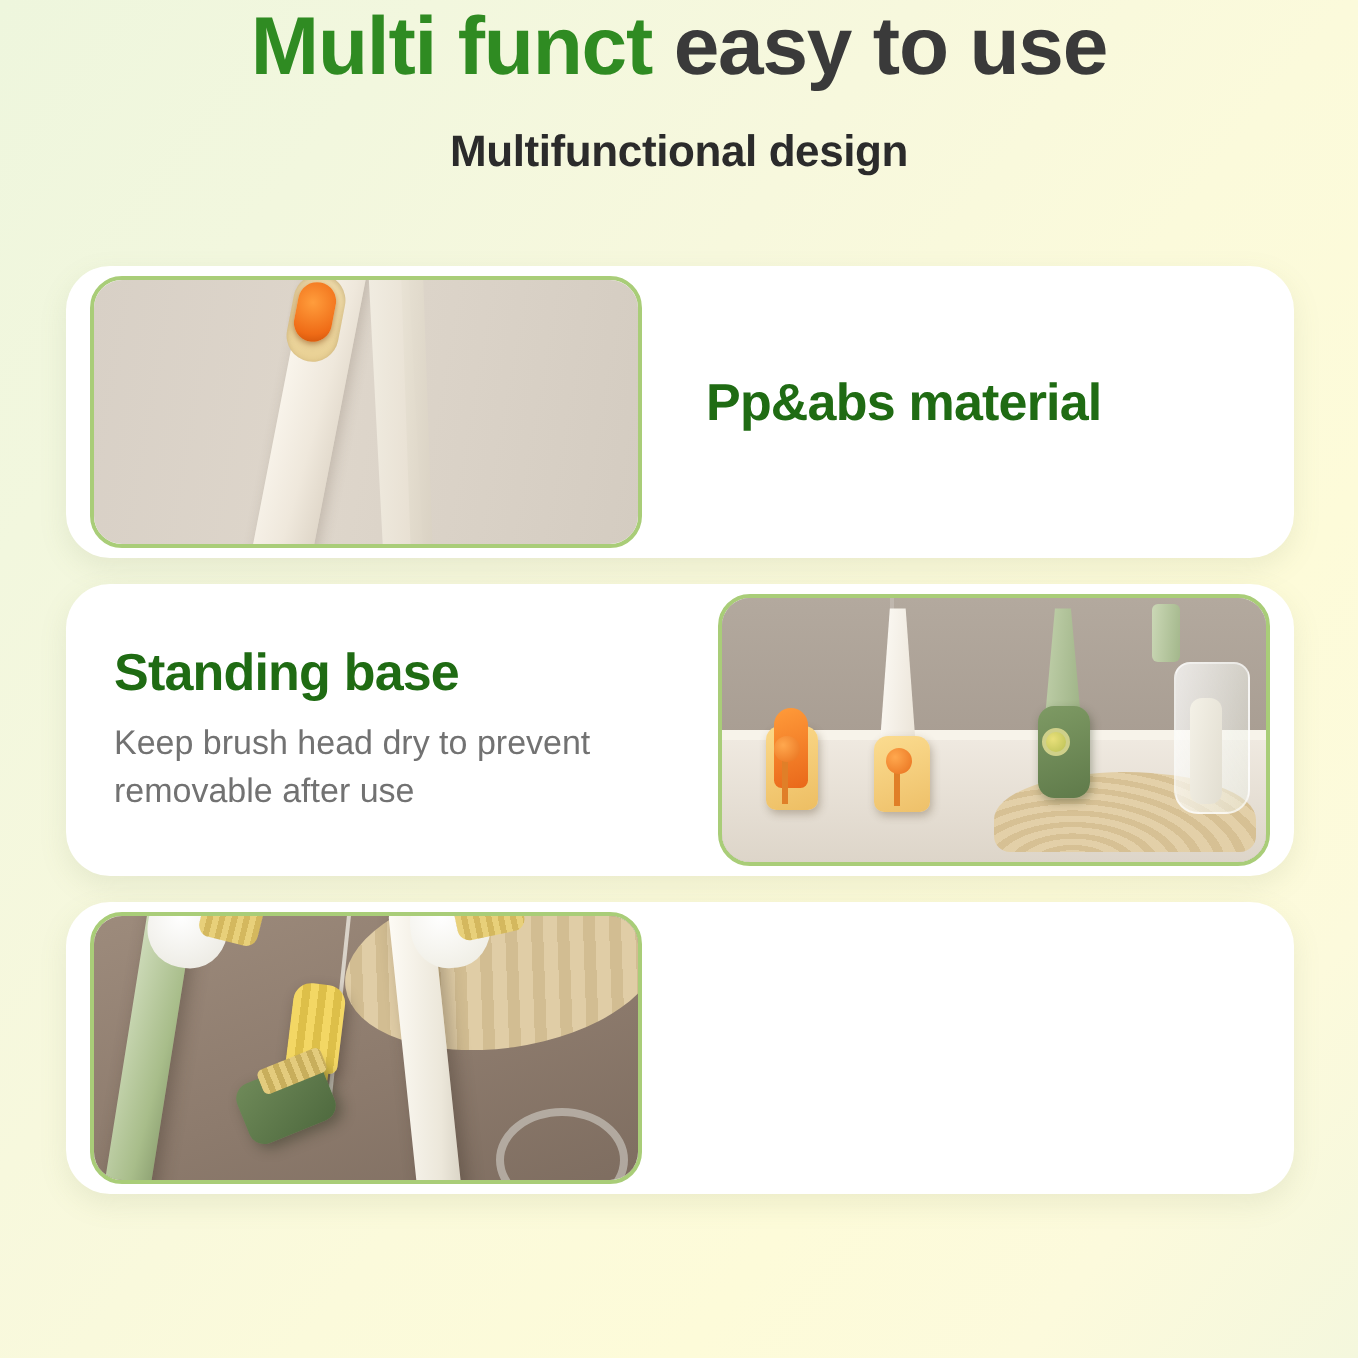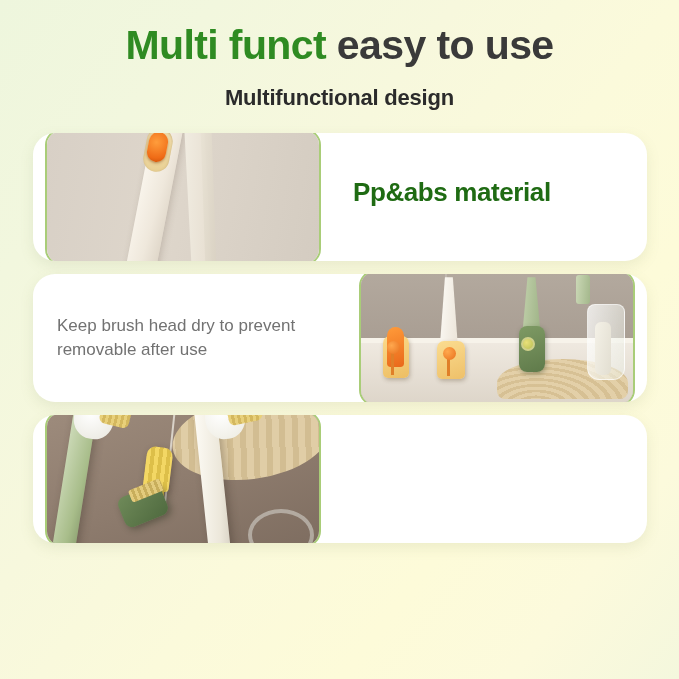--- a/index.html
+++ b/index.html
@@ -24,7 +24,7 @@
   }
 
   
-  .header { padding-top:22px; text-align:center; }
+  .header { text-align:center; }
 
   .title {
     font-size:41px;

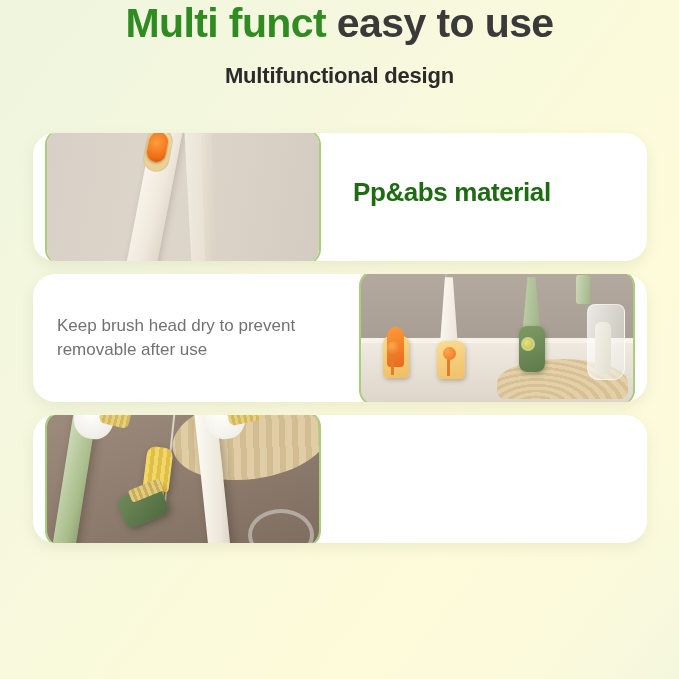--- a/index.html
+++ b/index.html
@@ -56,7 +56,7 @@
     background:#ffffff;
     border-radius:22px;
     box-shadow:0 5px 14px rgba(120,140,90,0.13);
-    height:128px;
+    height:146px;
     margin-bottom:13px;
     display:flex;
     align-items:center;

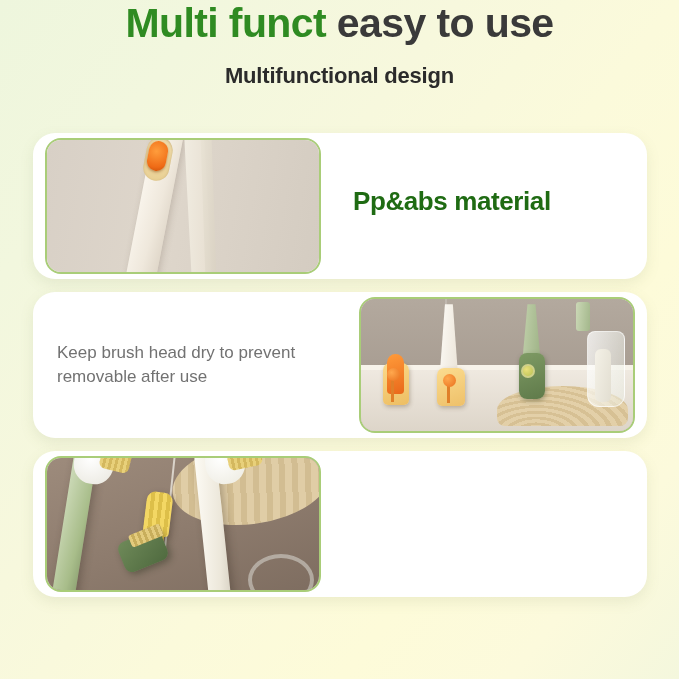--- a/index.html
+++ b/index.html
@@ -363,6 +363,7 @@
       </div>
     </div>
     <div class="text">
+      <div class="c-title">Standing base</div>
       <div class="c-body">Keep brush head dry to prevent removable after use</div>
     </div>
   </div>

